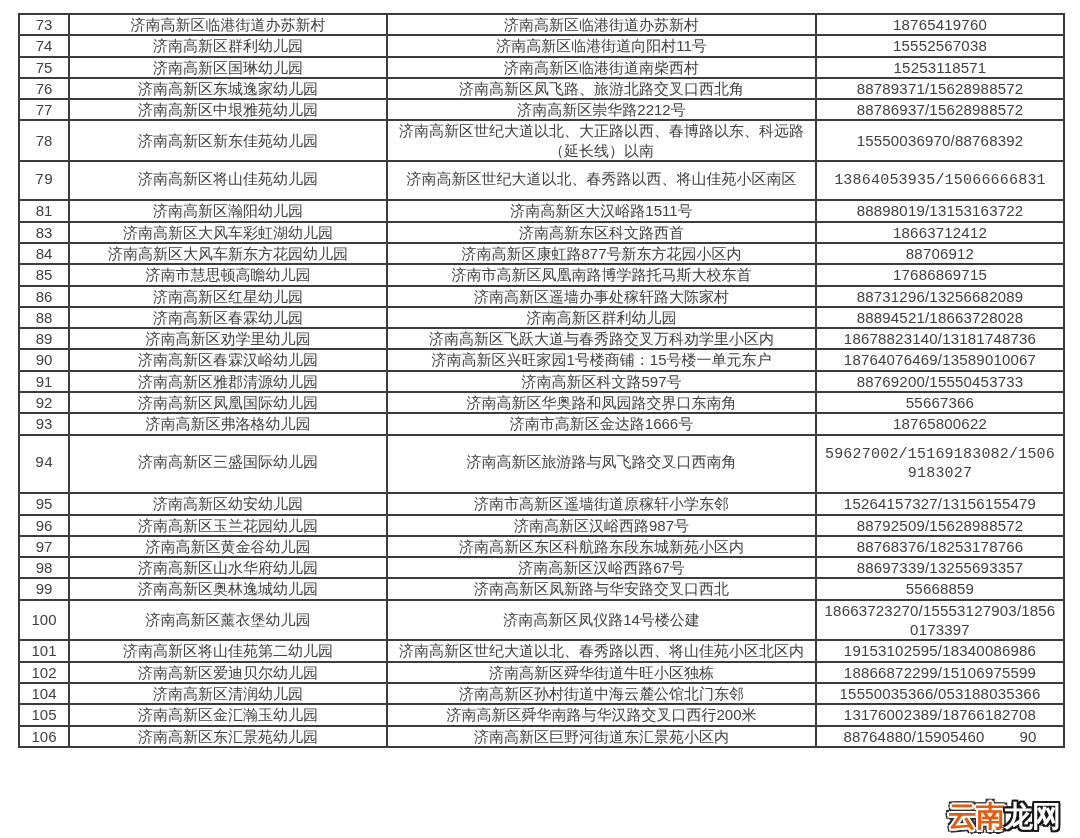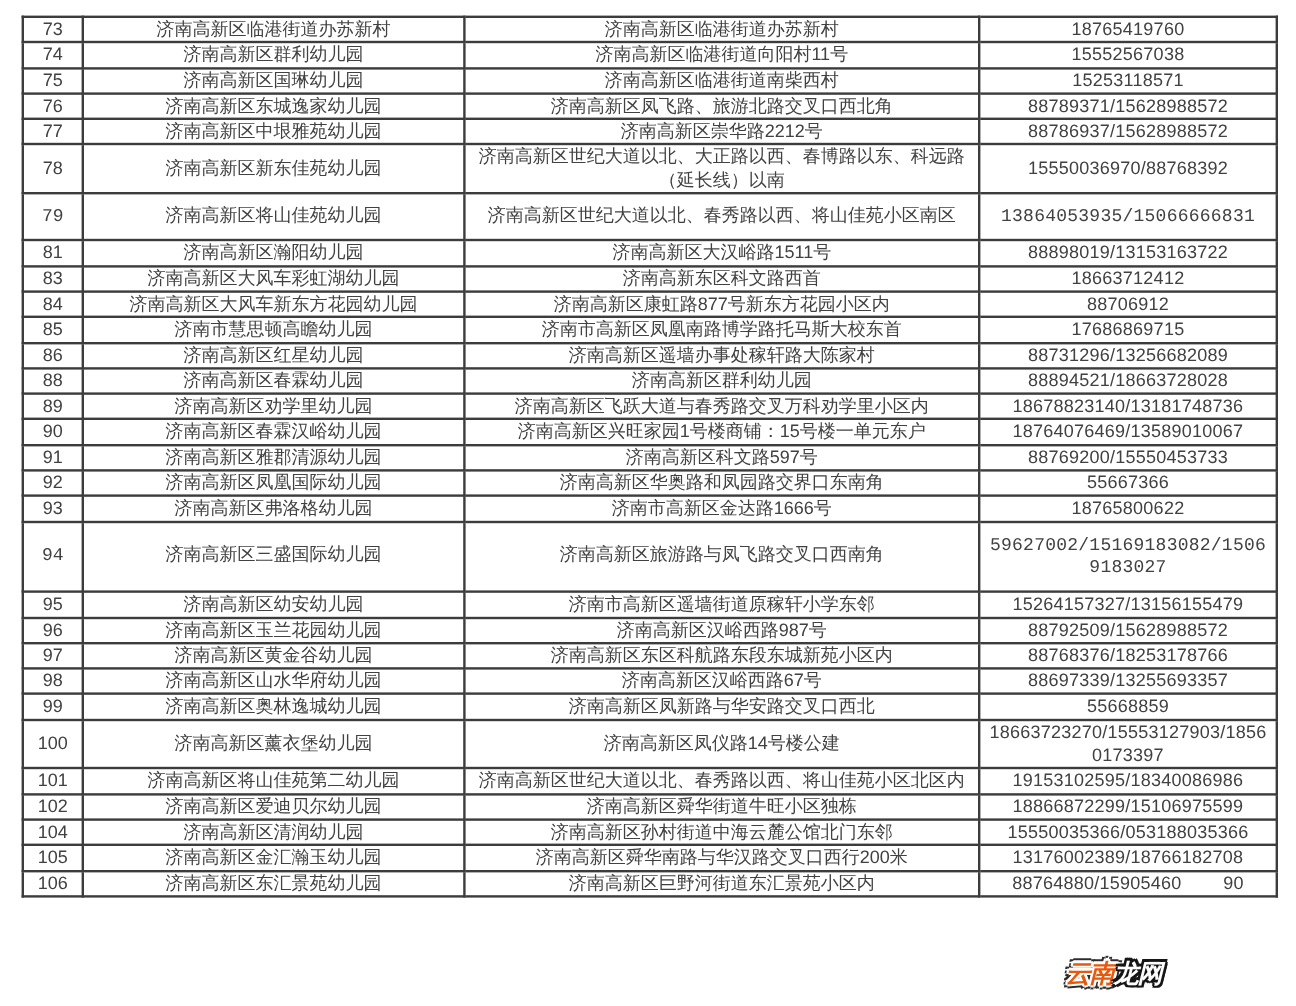--- a/index.html
+++ b/index.html
@@ -32,14 +32,13 @@
   tr.tall td{padding-top:9px;padding-bottom:9px;font-family:Liberation Mono, monospace;}
   .watermark{
     position:absolute;
-    left:888px;top:797px;
-    font-size:21px;
+    left:948px;top:797px;
+    font-size:29px;
     font-weight:bold;
     letter-spacing:-1px;
     white-space:nowrap;
     font-family:"DejaVu Sans","Liberation Sans",sans-serif;
     pointer-events:none;
-    font-style:italic;
   }
   .wm-primary{
     color:#e8590c;

